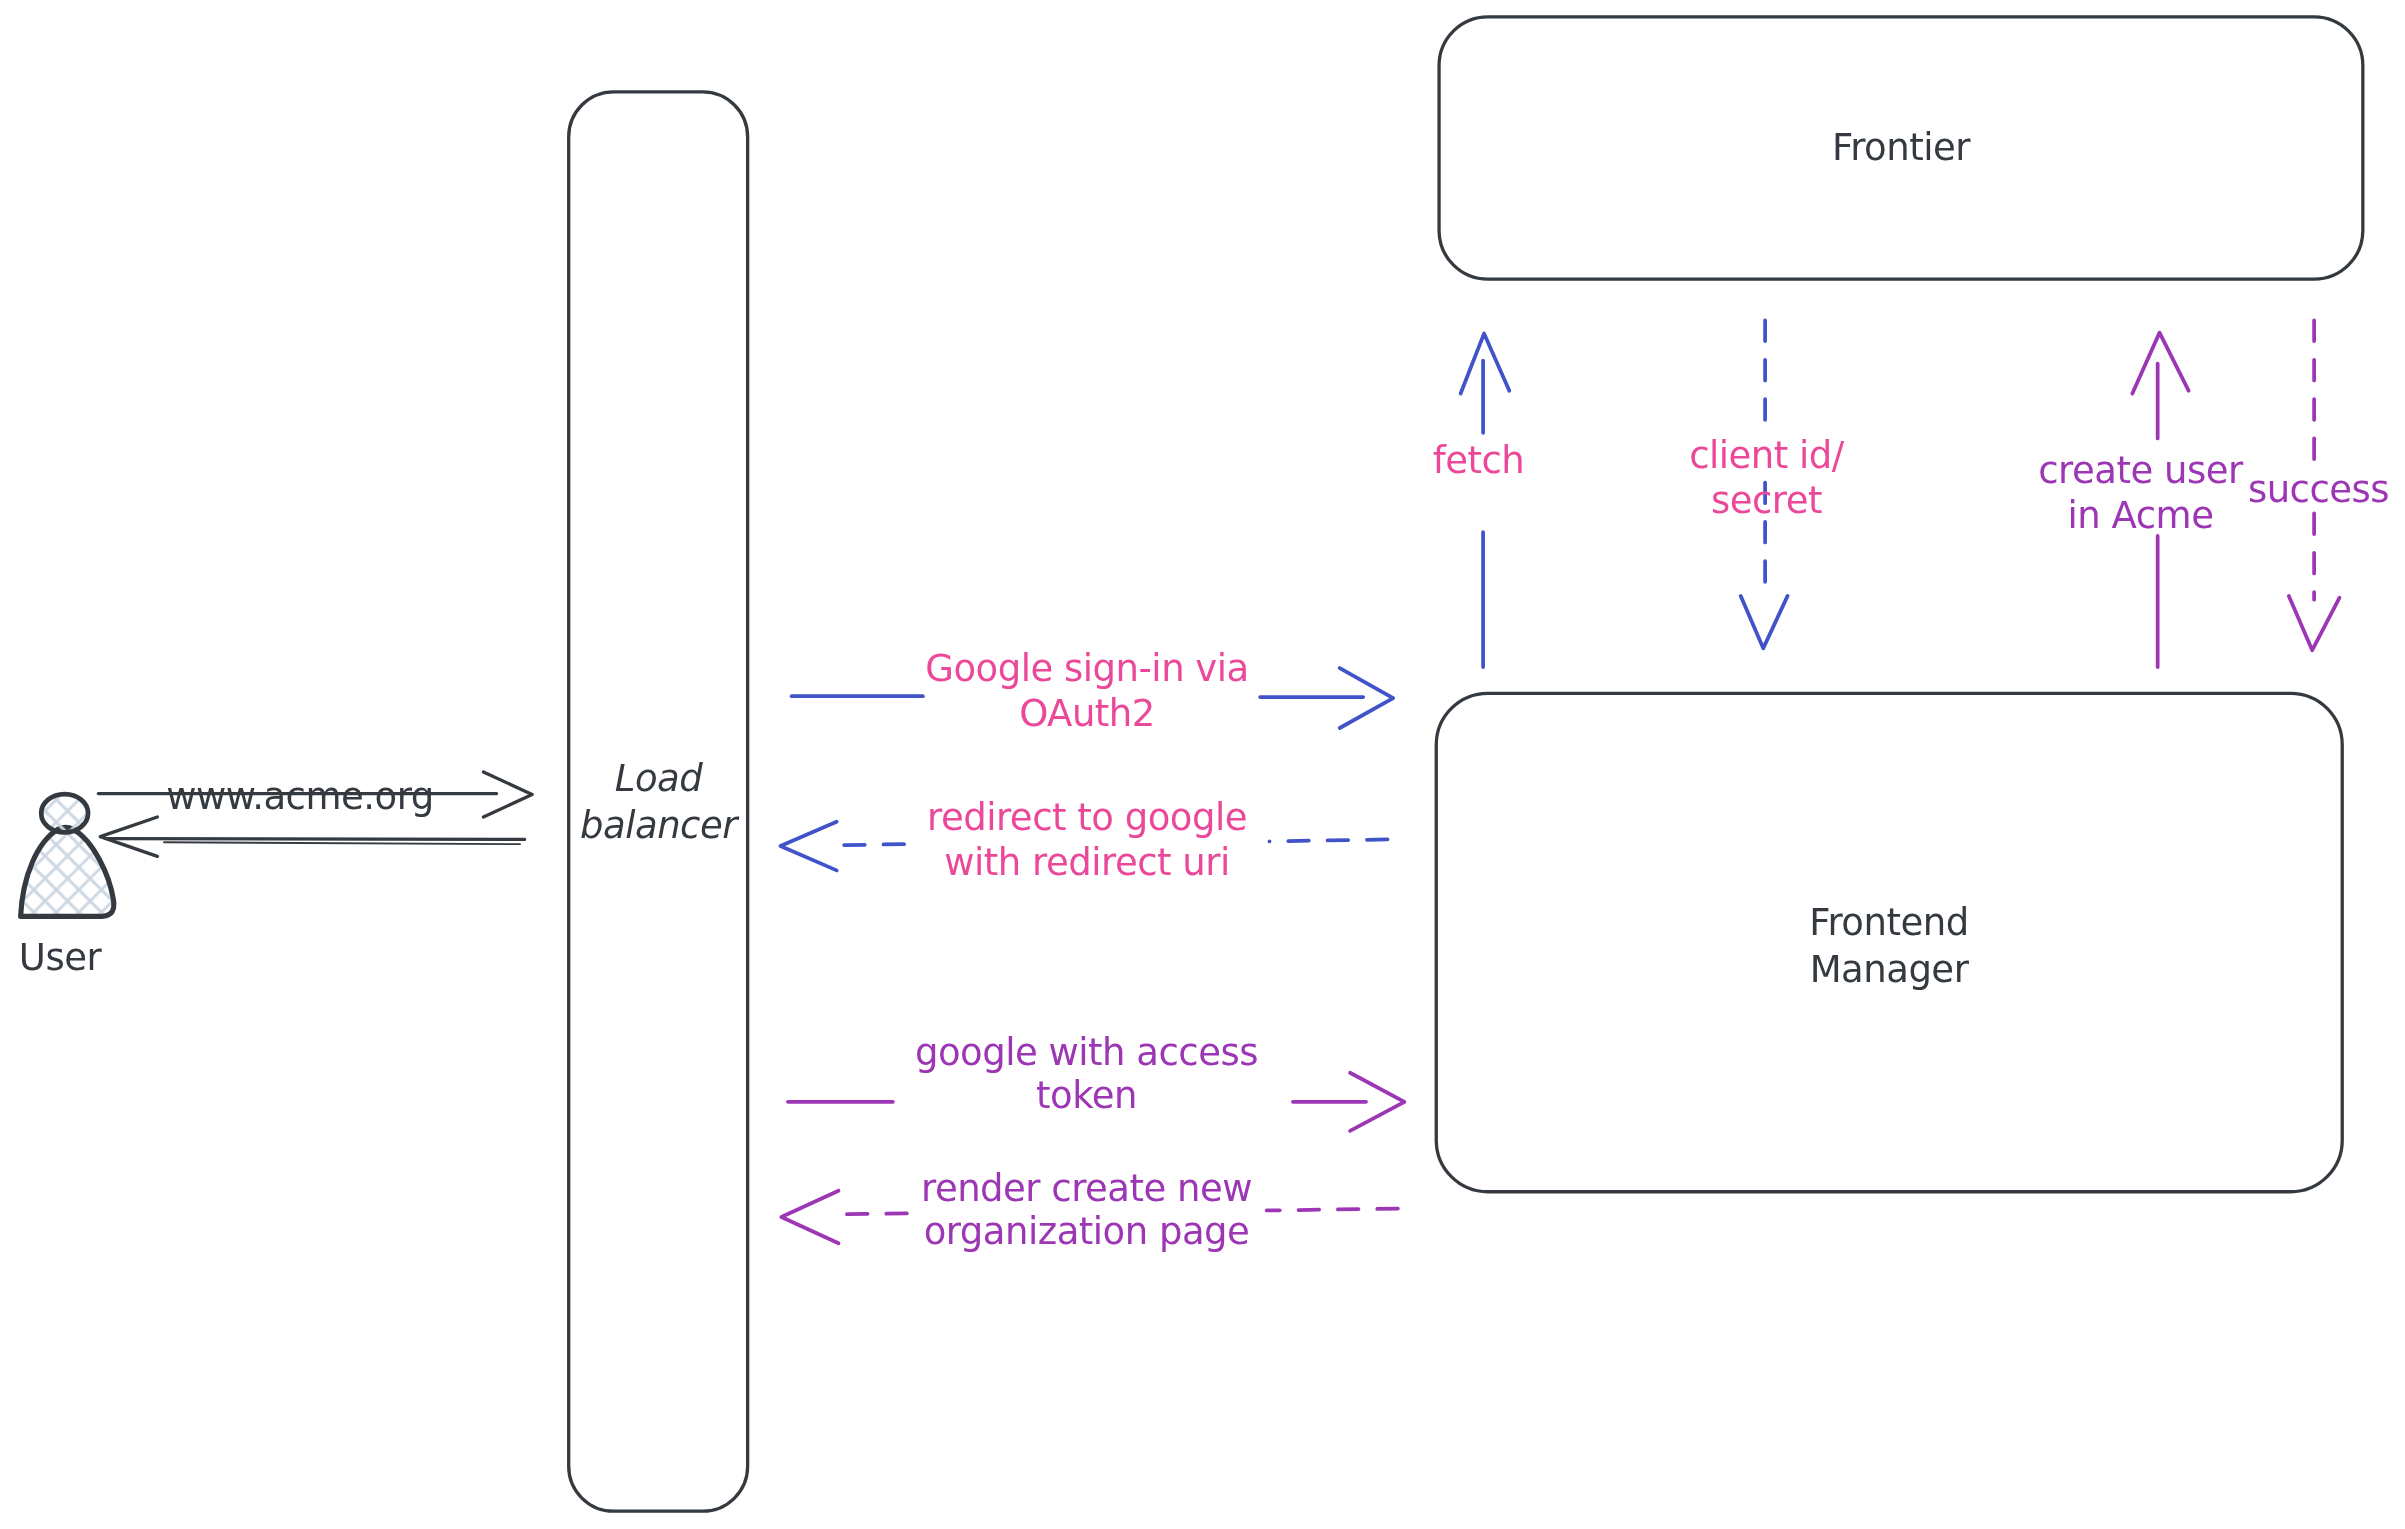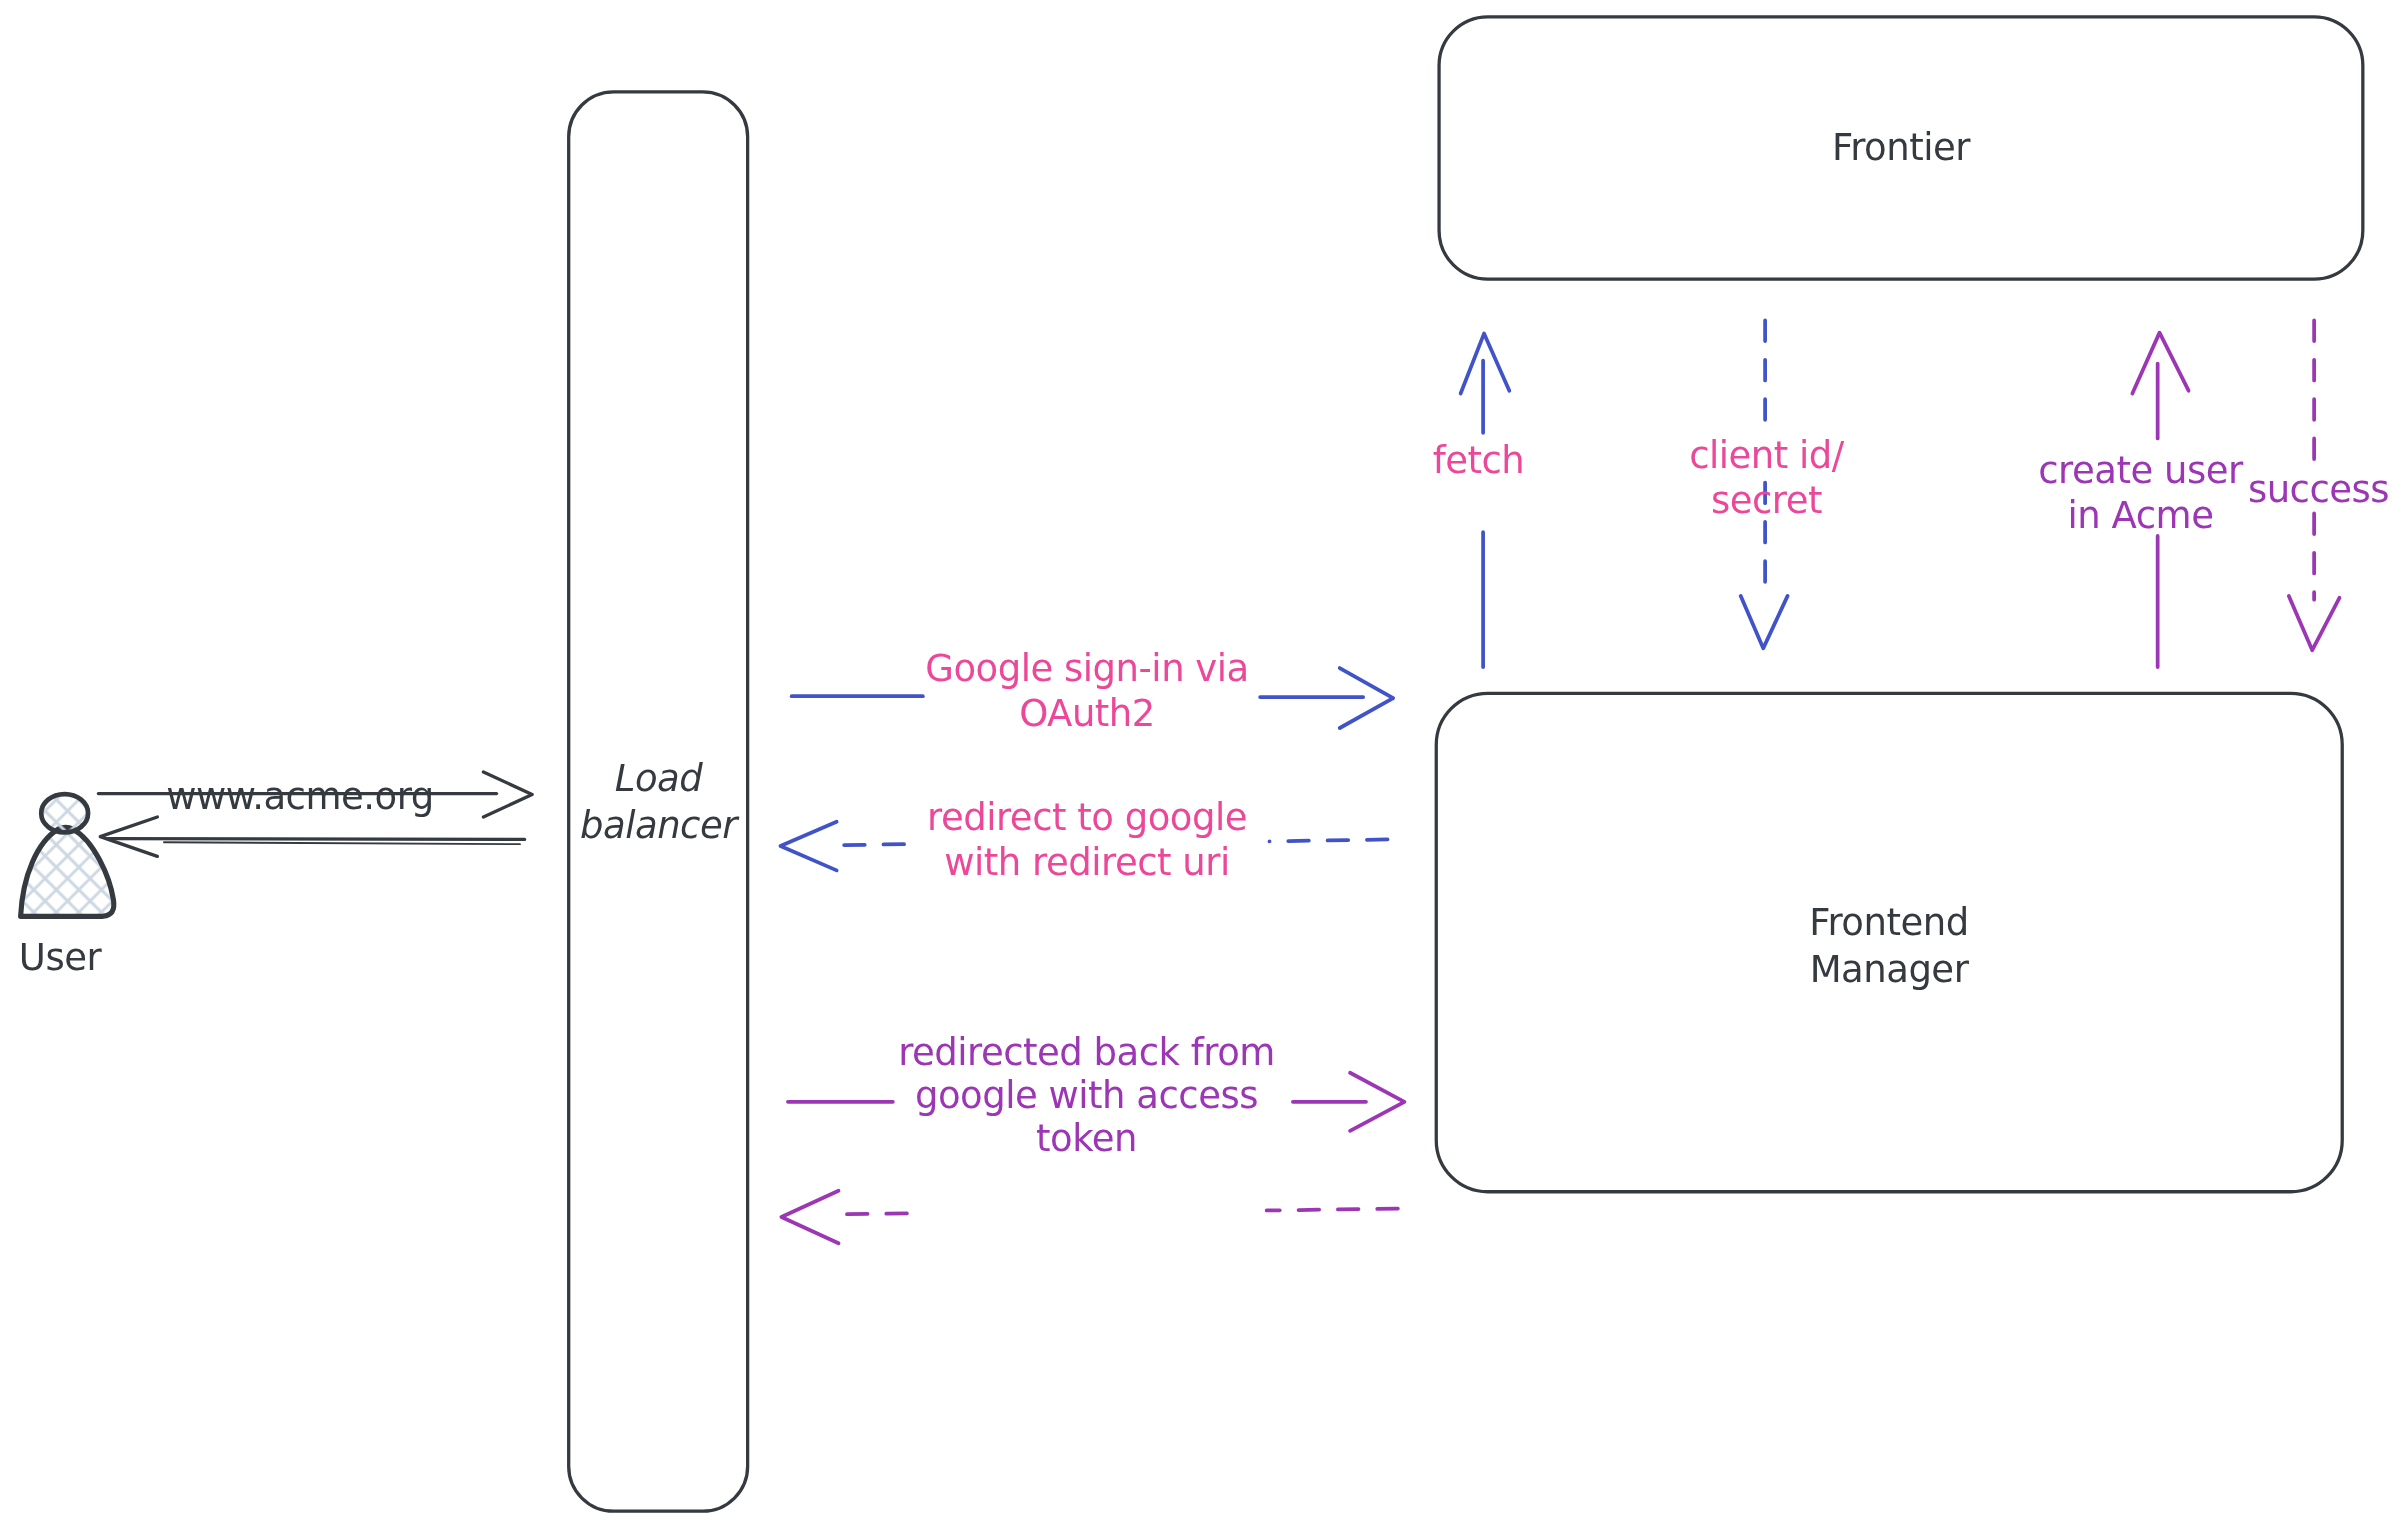--- a/index.html
+++ b/index.html
@@ -135,7 +135,6 @@
   </div>
 
   <div class="lbl purple" style="left:843px;top:1031px;width:487px;line-height:43px;">
-    <span class="ln">redirected back from</span>
     <span class="ln">google with access</span>
     <span class="ln">token</span>
   </div>

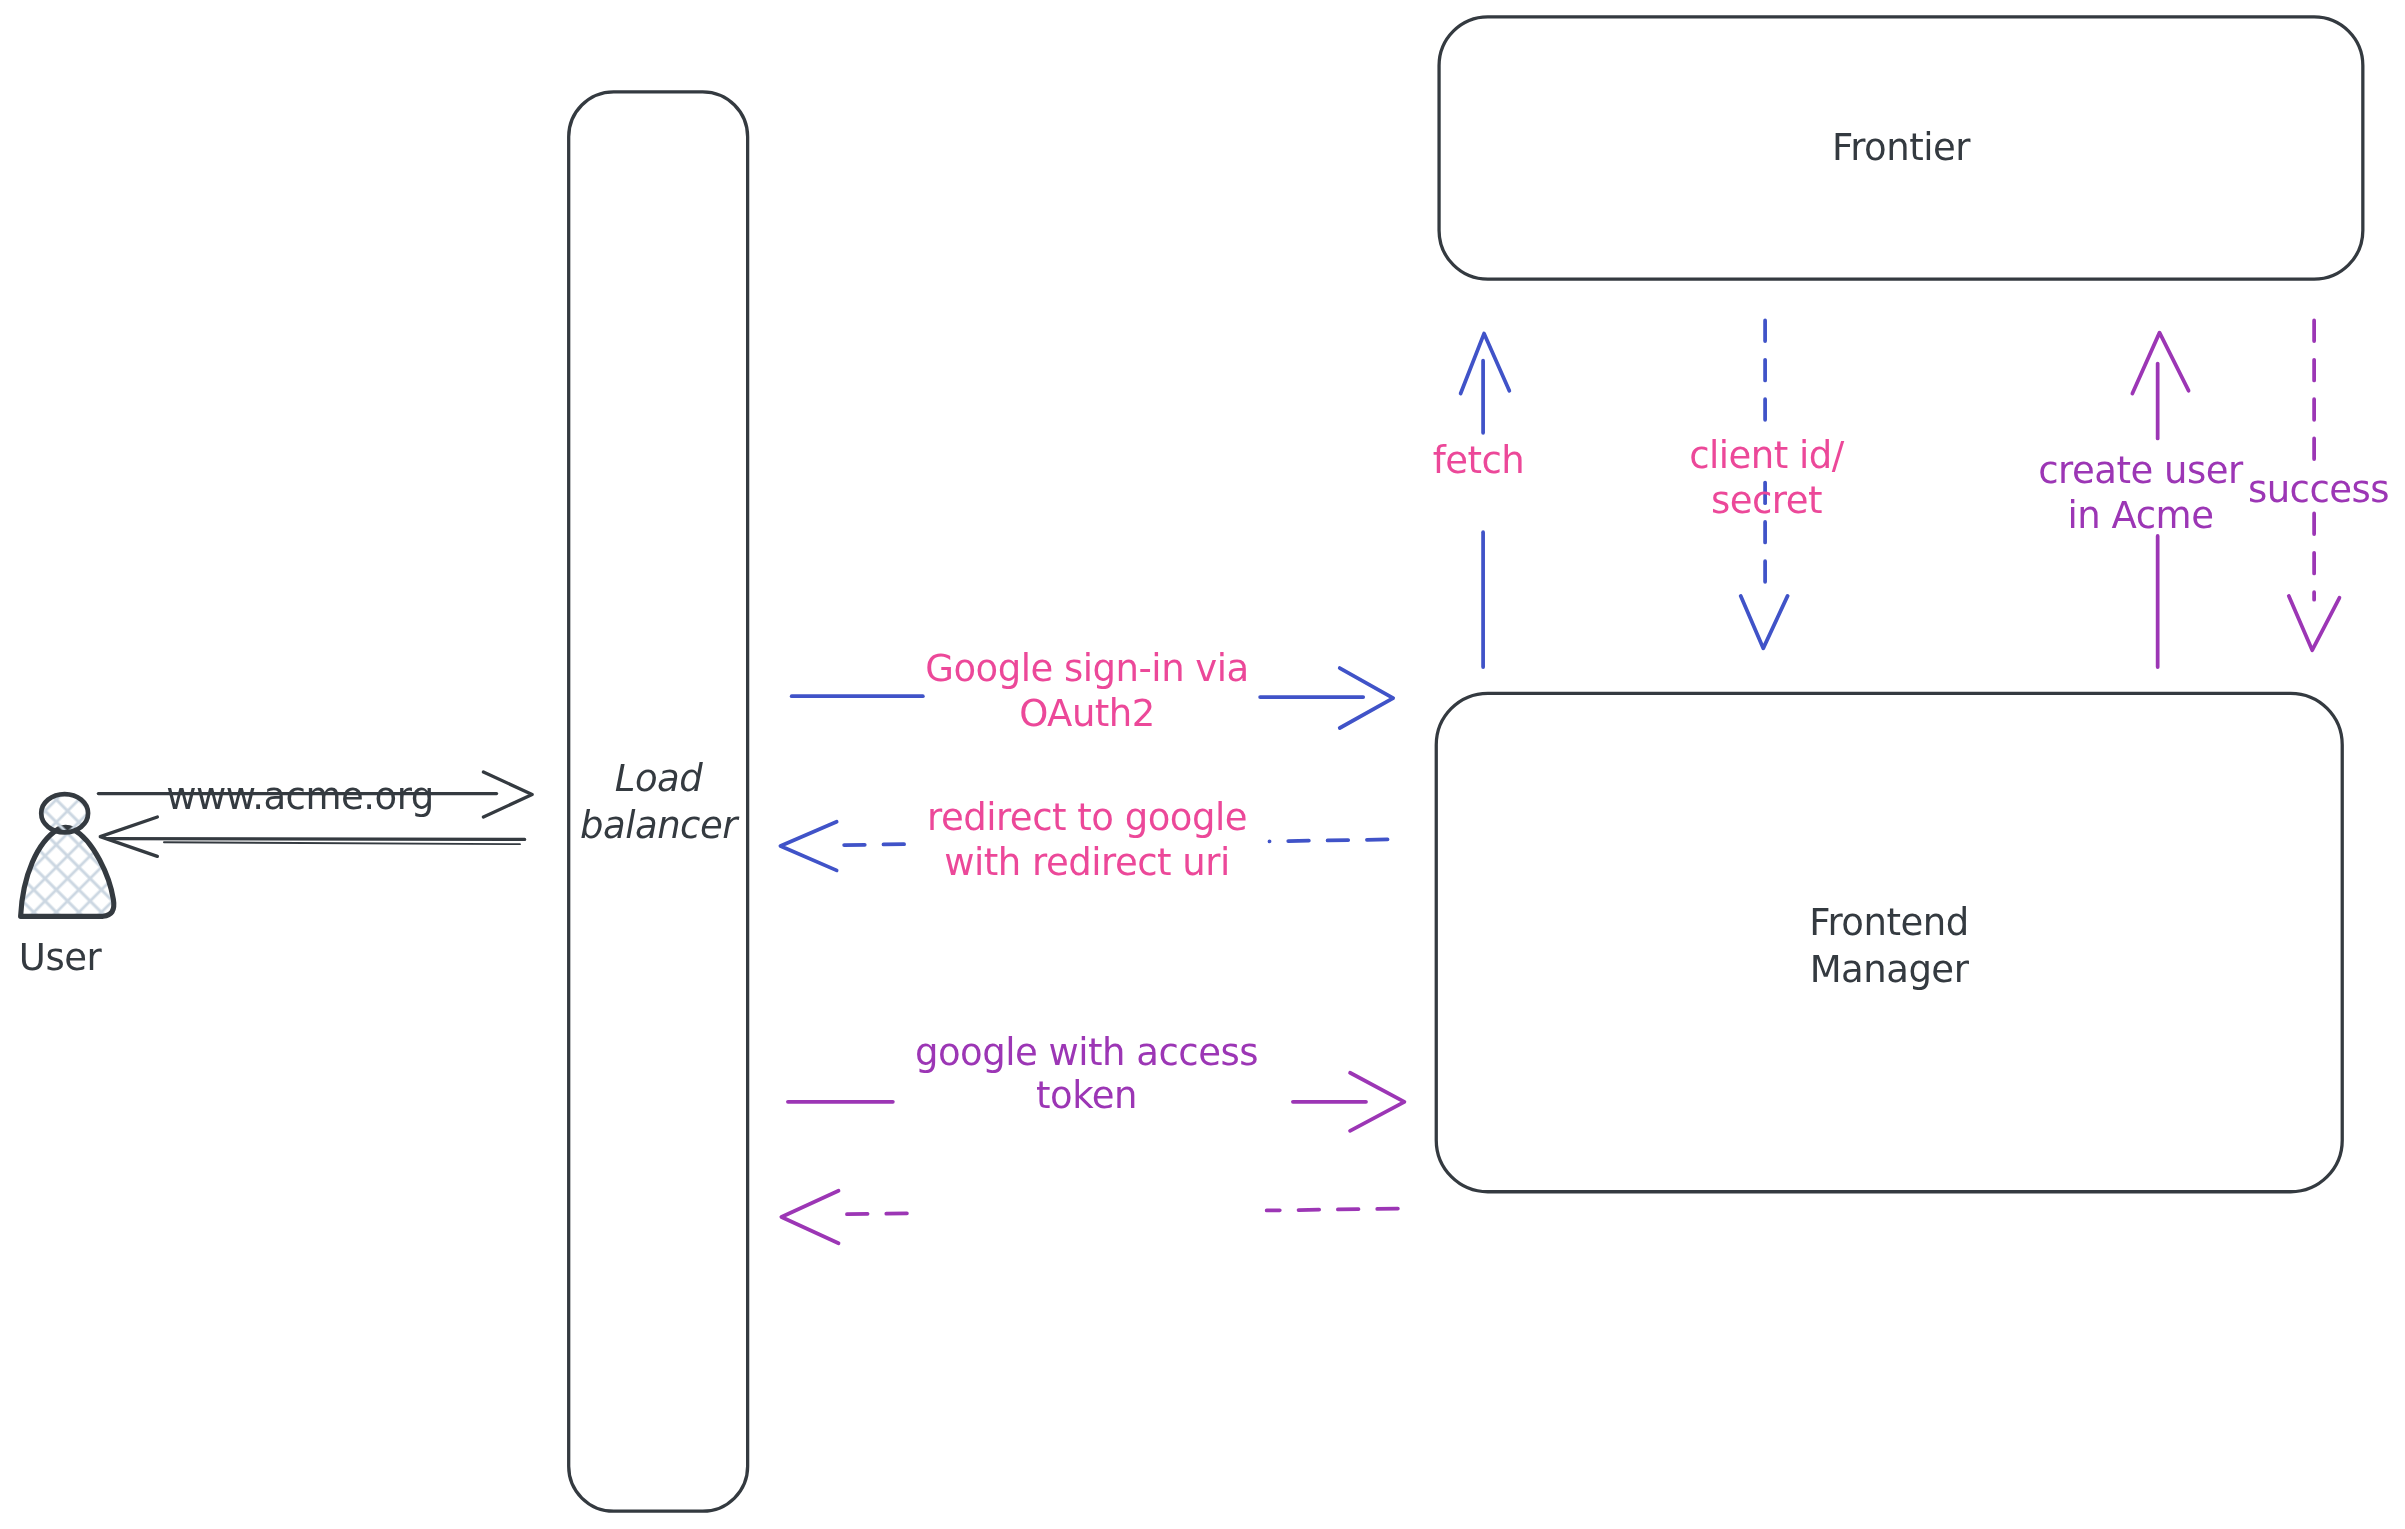--- a/index.html
+++ b/index.html
@@ -139,6 +139,10 @@
     <span class="ln">token</span>
   </div>
 
+  <div class="lbl purple" style="left:843px;top:1167px;width:487px;line-height:43px;">
+    <span class="ln">render create new</span>
+    <span class="ln">organization page</span>
+  </div>
 
   <div class="lbl blue" style="left:1291px;top:438px;width:375px;">
     <span class="ln">fetch</span>

